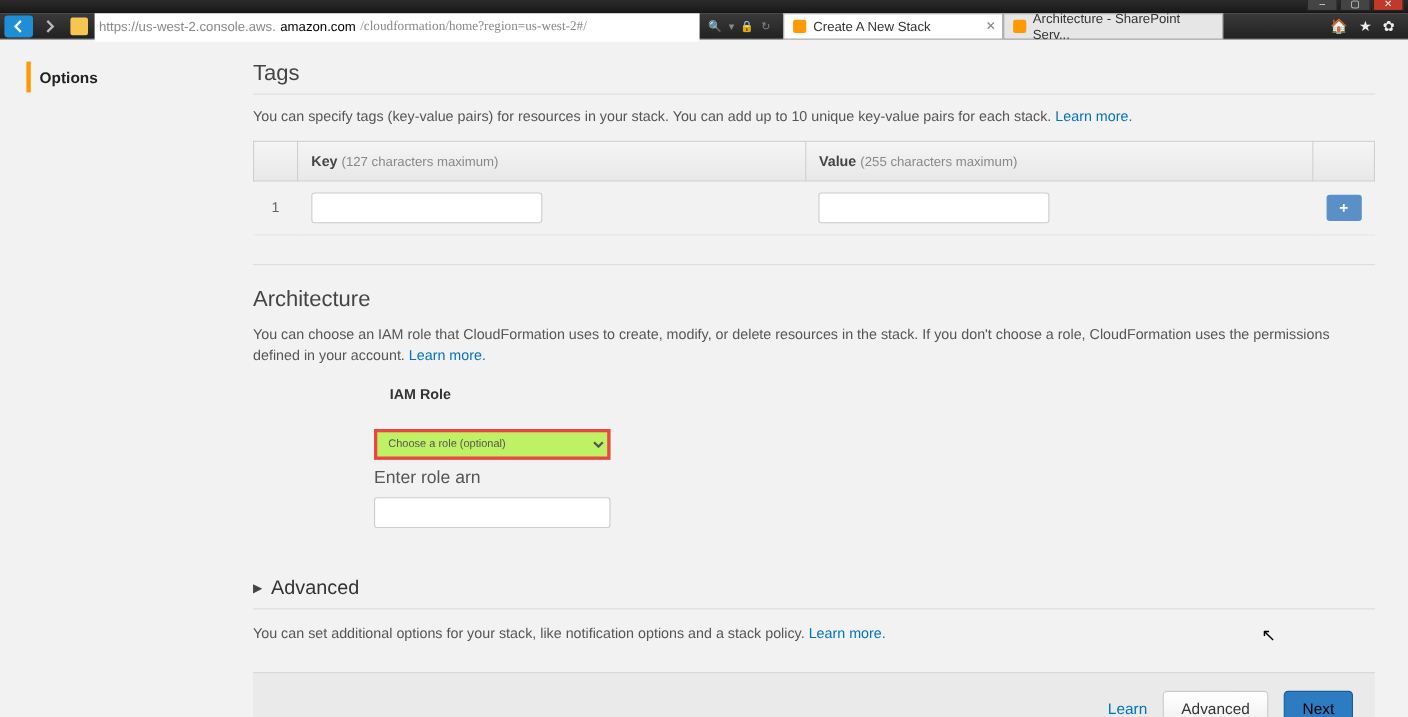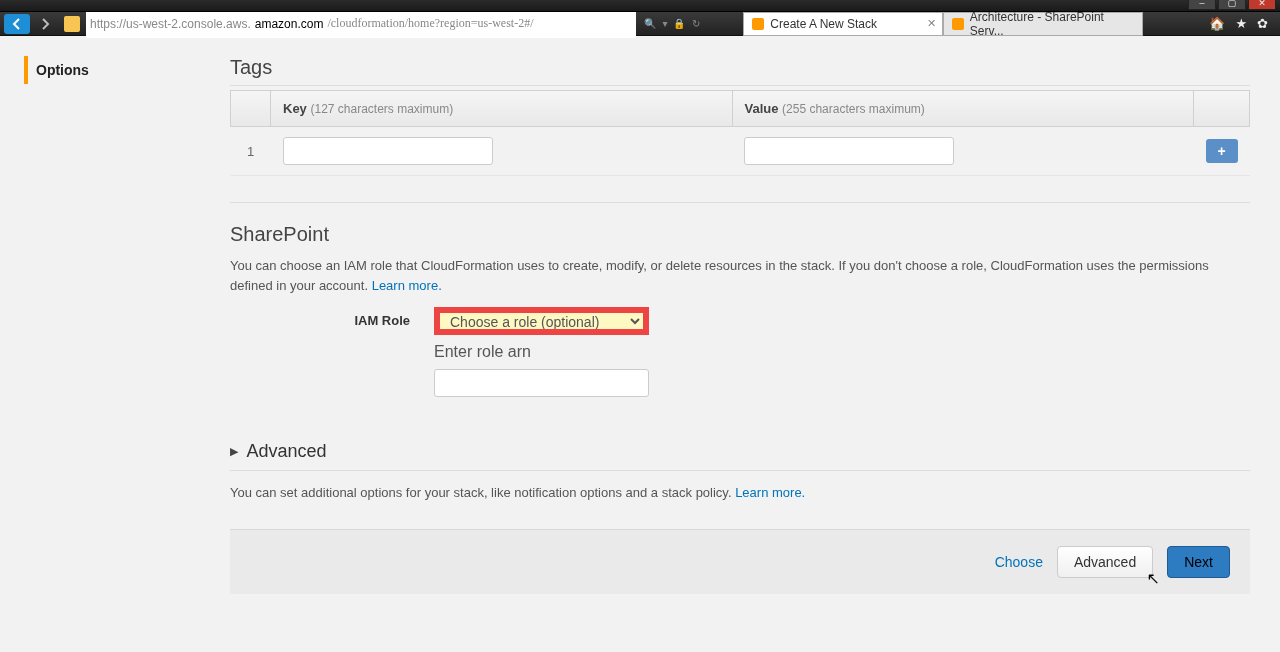--- a/index.html
+++ b/index.html
@@ -22,7 +22,7 @@
   .search-ctrls { color:#888; font-size:10px; display:flex; gap:6px; padding:0 6px; }
   .tab-strip { display:flex; height: 24px; margin-left: 4px; }
   .tab { background: #e6e6e6; border:1px solid #aaa; display:flex; align-items:center; gap:6px; padding:0 8px; font-size:12px; color:#333; width:200px; position:relative; }
-  .tab.active { background:#fff;margin-left:31px; }
+  .tab.active { background:#fff; }
   .tab-icon { width:12px; height:12px; background:#f90; border-radius:2px; }
   .tab-close { position:absolute; right:6px; color:#888; font-size:11px; }
   .right-icons { margin-left:auto; display:flex; gap:10px; color:#eee; font-size:13px; padding-right:8px; }

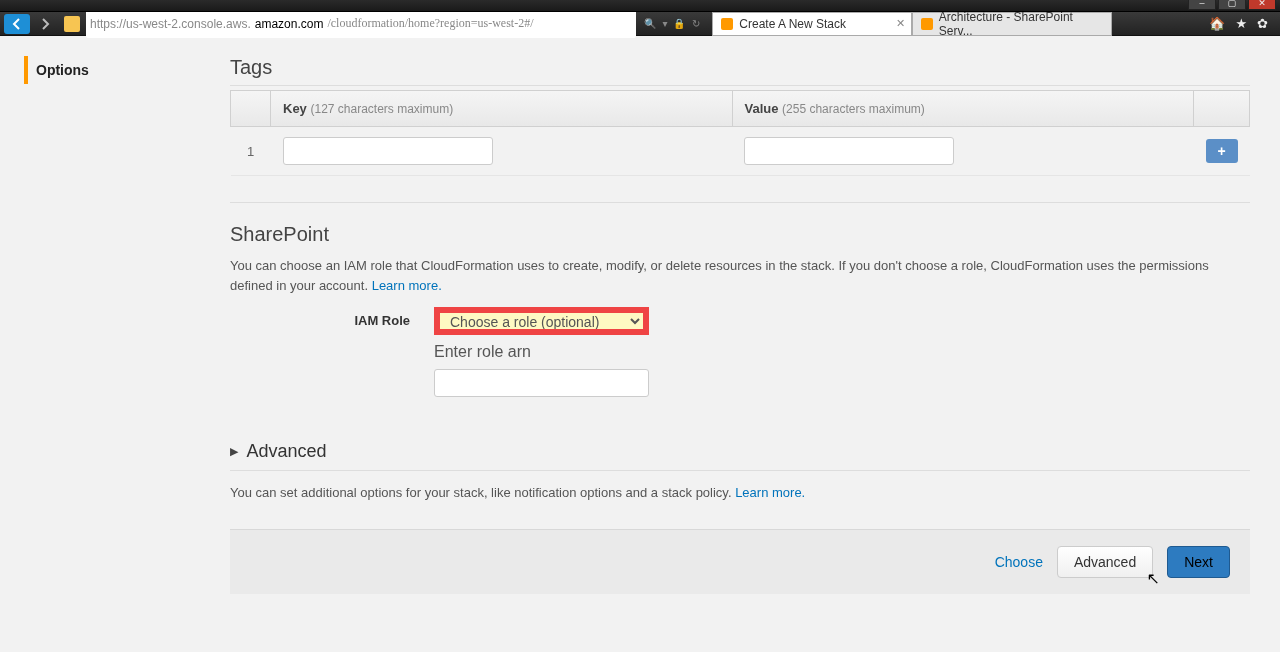--- a/index.html
+++ b/index.html
@@ -131,6 +131,9 @@
   <div class="main">
 
     <h2 class="section-title">Tags</h2>
+    <p class="section-desc">
+      <span>You can specify tags (key-value pairs) for resources in your stack. You can add up to 10 unique key-value pairs for each stack. </span><a href="#" class="link">Learn more.</a>
+    </p>
     <table class="tags-table">
       <thead>
         <tr>

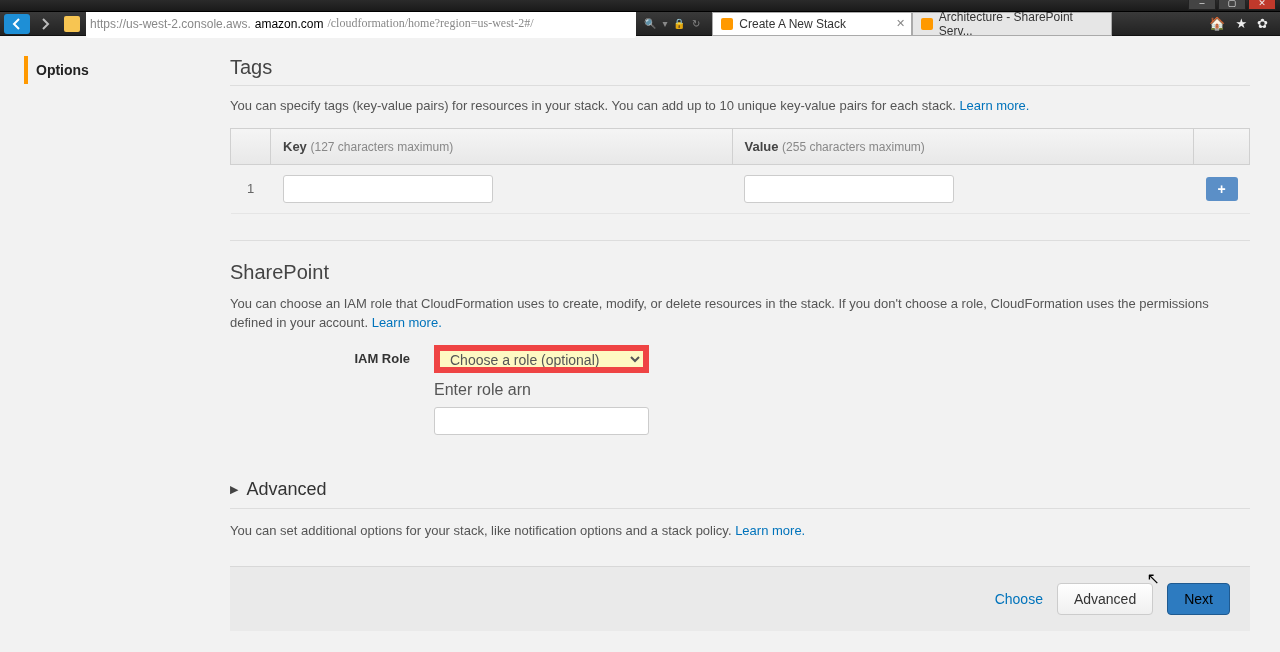--- a/index.html
+++ b/index.html
@@ -155,7 +155,7 @@
 
     <div class="divider"></div>
 
-    <h2 class="section-title noborder">SharePoint</h2>
+    <h2 class="section-title noborder">Architecture</h2>
     <p class="section-desc">
       <span>You can choose an IAM role that CloudFormation uses to create, modify, or delete resources in the stack. If you don't choose a role, CloudFormation uses the permissions defined in your account. </span><a href="#" class="link">Learn more.</a>
     </p>

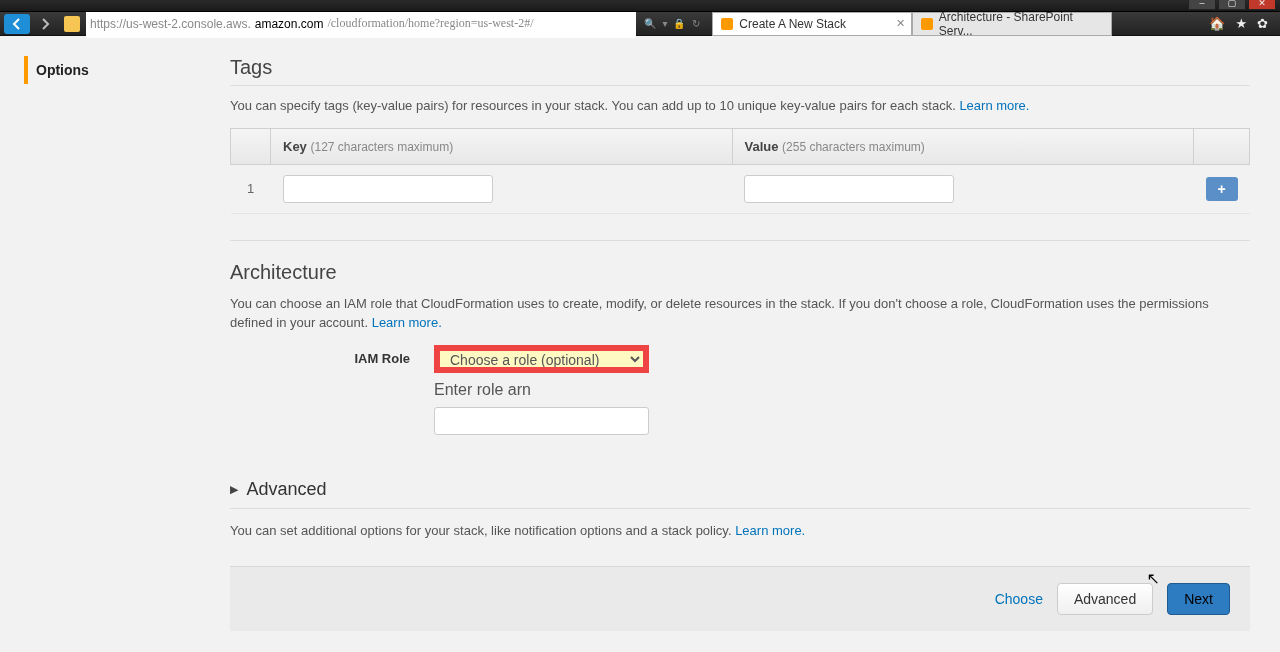--- a/index.html
+++ b/index.html
@@ -53,7 +53,7 @@
   .divider { border-top:1px solid #ddd; margin: 26px 0 20px 0; }
   
   
-  .form-row { display:flex; align-items:flex-start; gap: 24px; margin-left:110px; }
+  .form-row { display:flex; align-items:flex-start; gap: 24px; margin-left:110px;flex-direction:column; }
   .form-label { font-weight:bold; color:#333; padding-top:6px; width:70px; text-align:right; }
   .form-fields { display:flex; flex-direction:column; gap:8px; }
   .select { width:215px; height:28px; border:6px solid #ef4444; background:#fef9c3; padding:0 6px; font-size:14px; color:#555; }

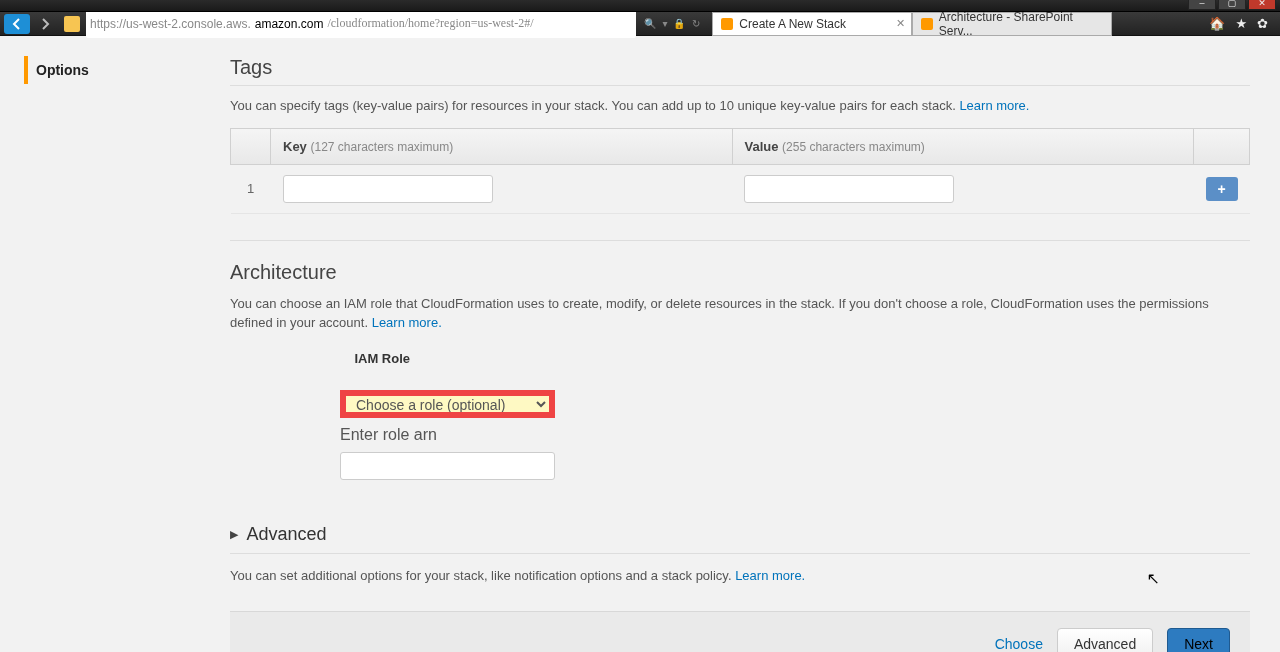--- a/index.html
+++ b/index.html
@@ -56,7 +56,7 @@
   .form-row { display:flex; align-items:flex-start; gap: 24px; margin-left:110px;flex-direction:column; }
   .form-label { font-weight:bold; color:#333; padding-top:6px; width:70px; text-align:right; }
   .form-fields { display:flex; flex-direction:column; gap:8px; }
-  .select { width:215px; height:28px; border:6px solid #ef4444; background:#fef9c3; padding:0 6px; font-size:14px; color:#555; }
+  .select { width:215px; height:28px; border:3px solid #ef4444; background:#bef264; padding:0 6px; font-size:10px; color:#555; }
   .small-label { font-size:16px; color:#555; }
   
   

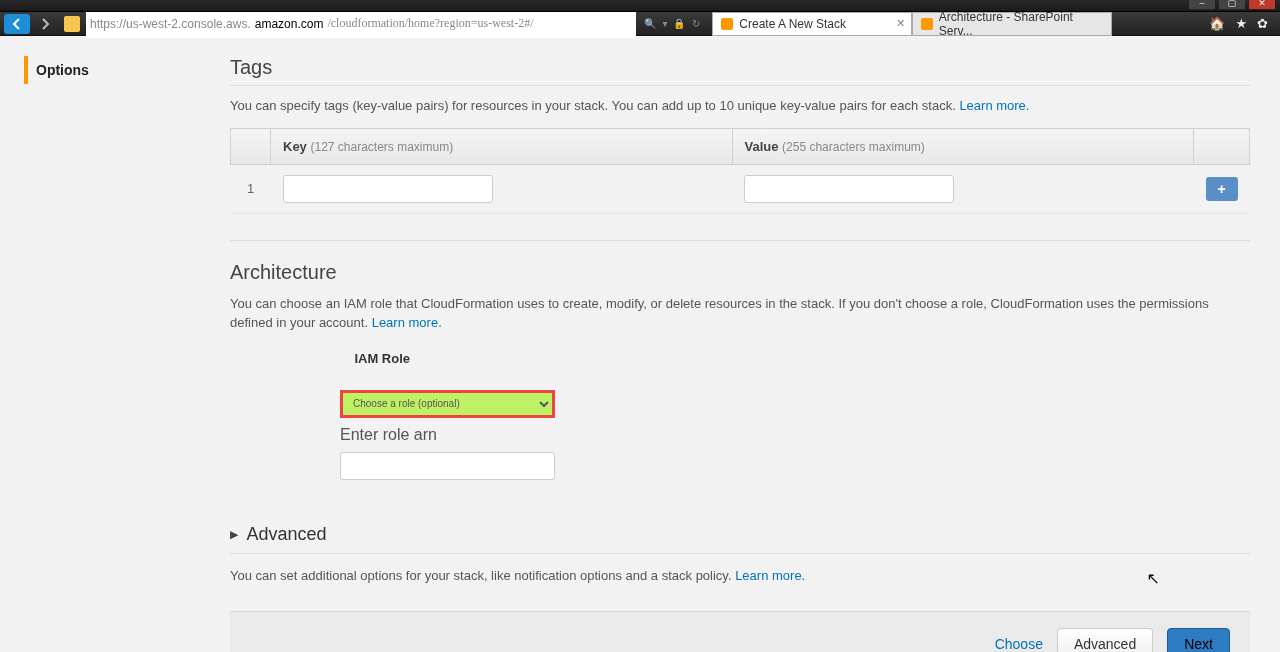--- a/index.html
+++ b/index.html
@@ -181,7 +181,7 @@
     </p>
 
     <div class="footer">
-      <button class="btn-link">Choose</button>
+      <button class="btn-link">Learn</button>
       <button class="btn">Advanced</button>
       <button class="btn btn-primary">Next</button>
     </div>

